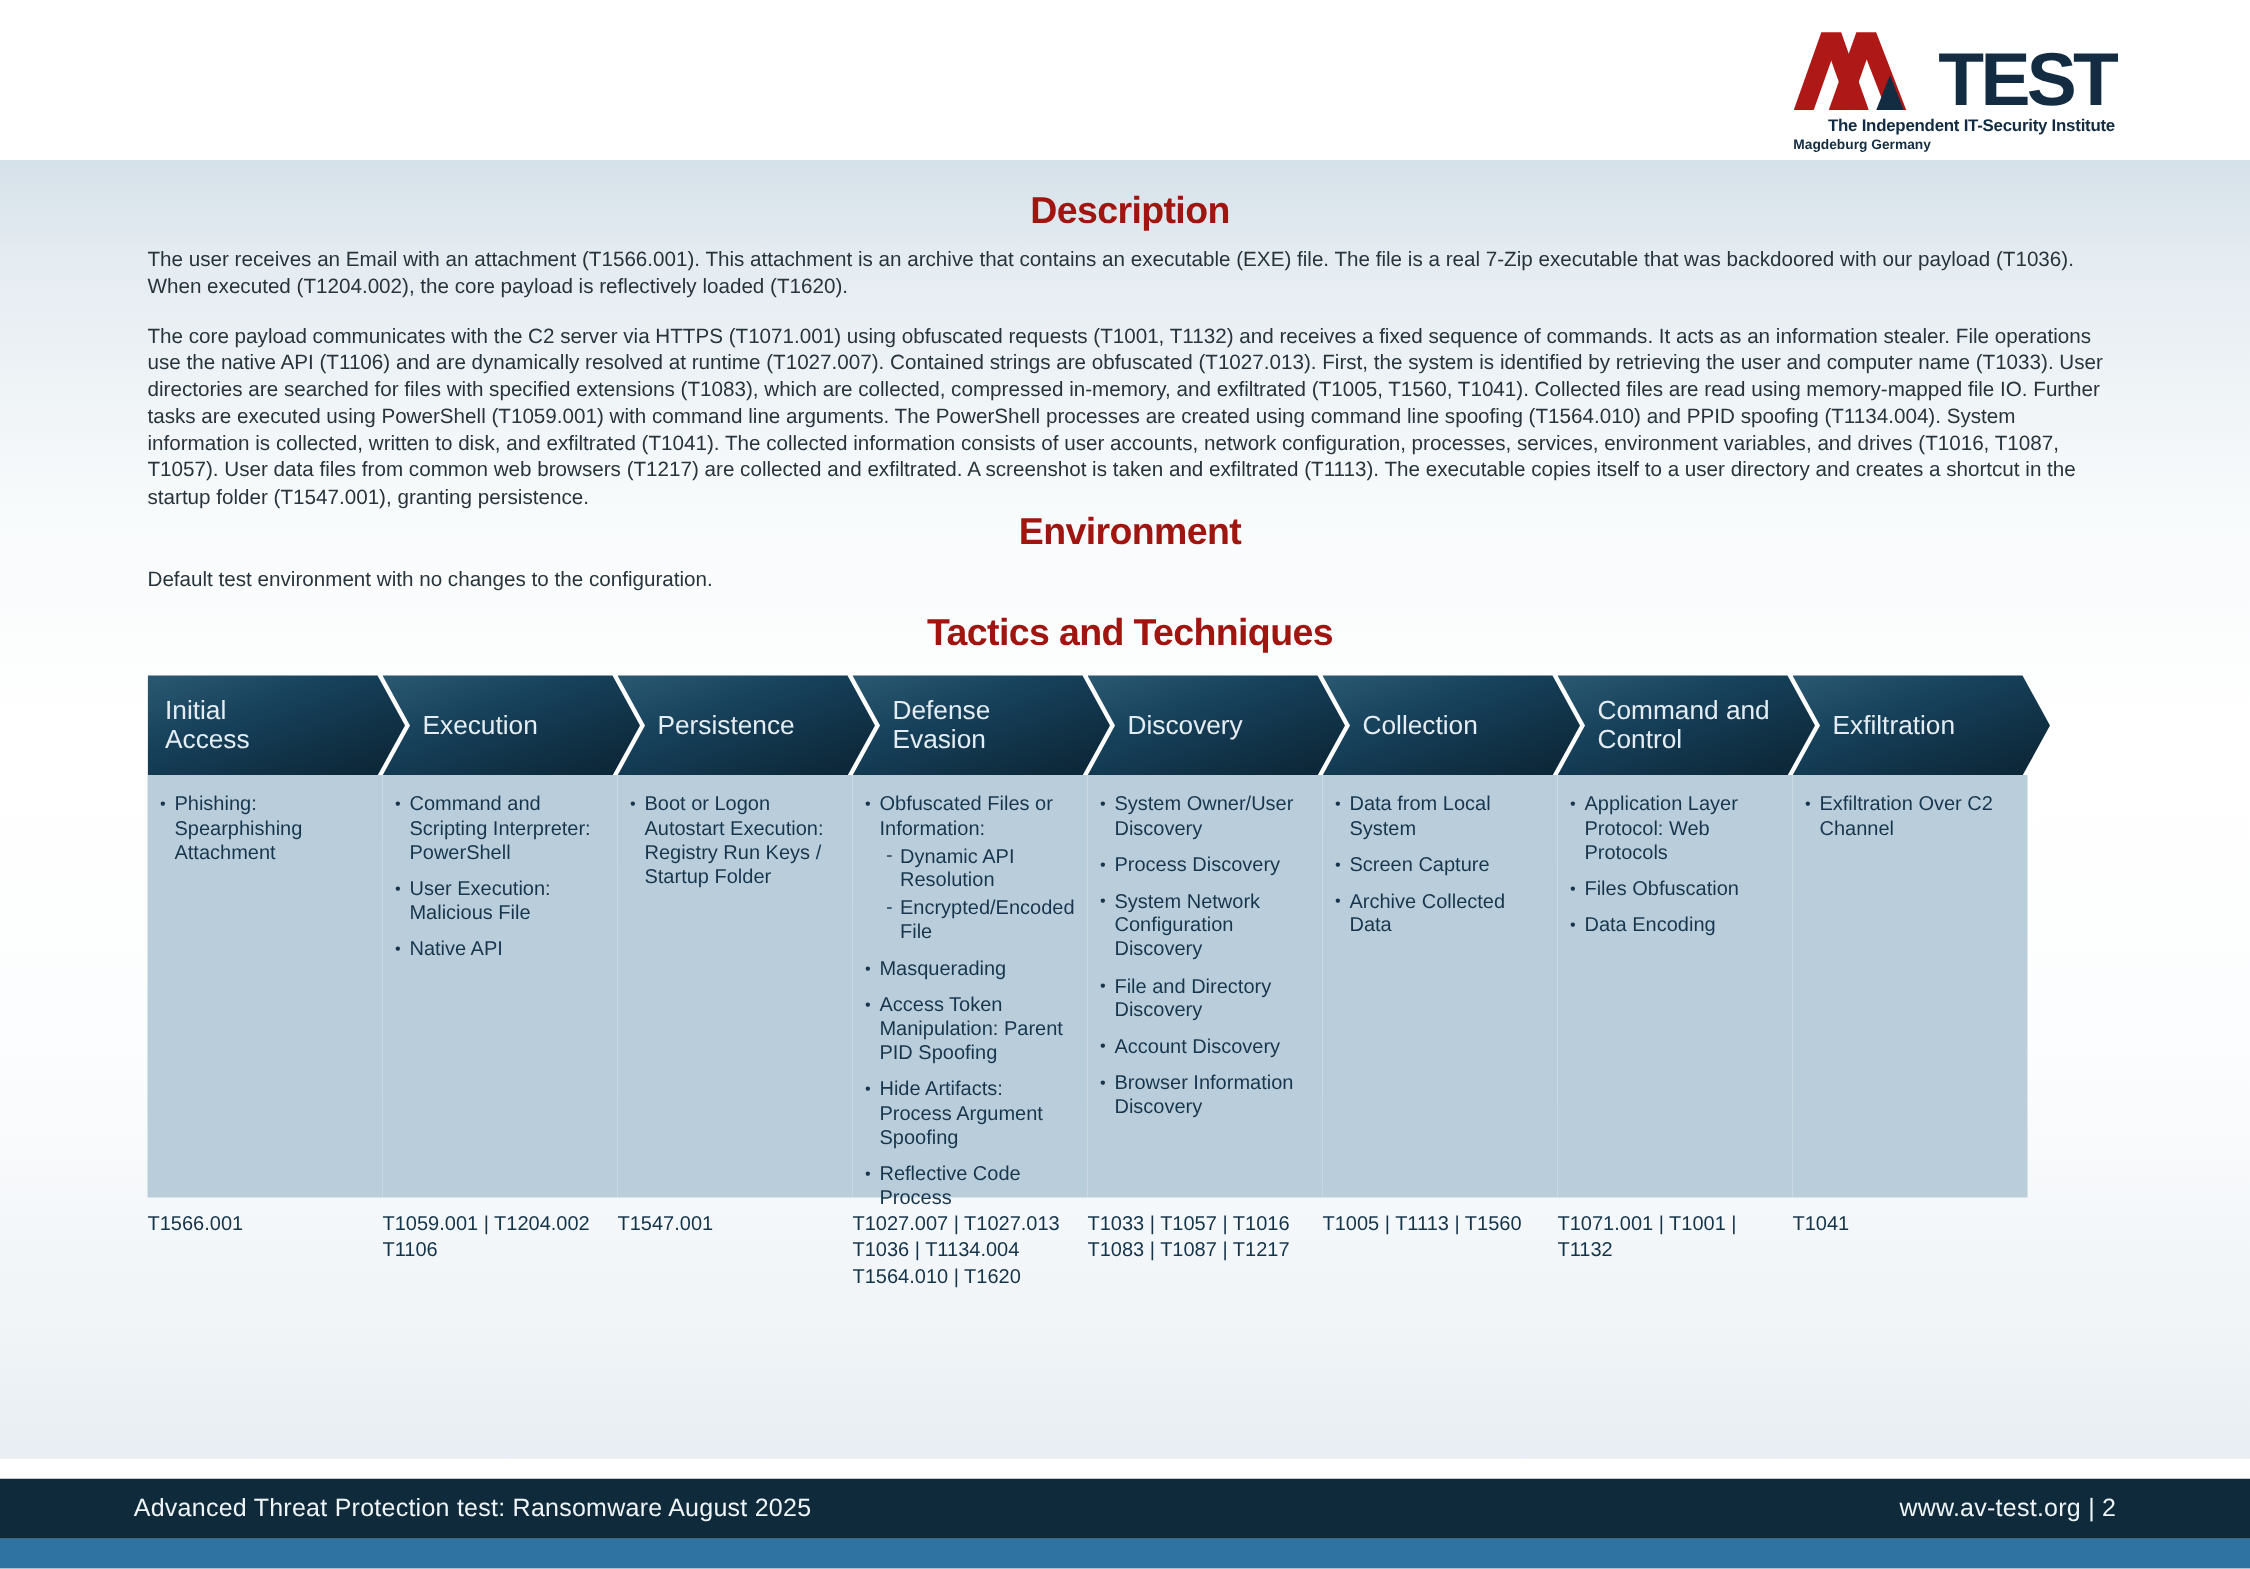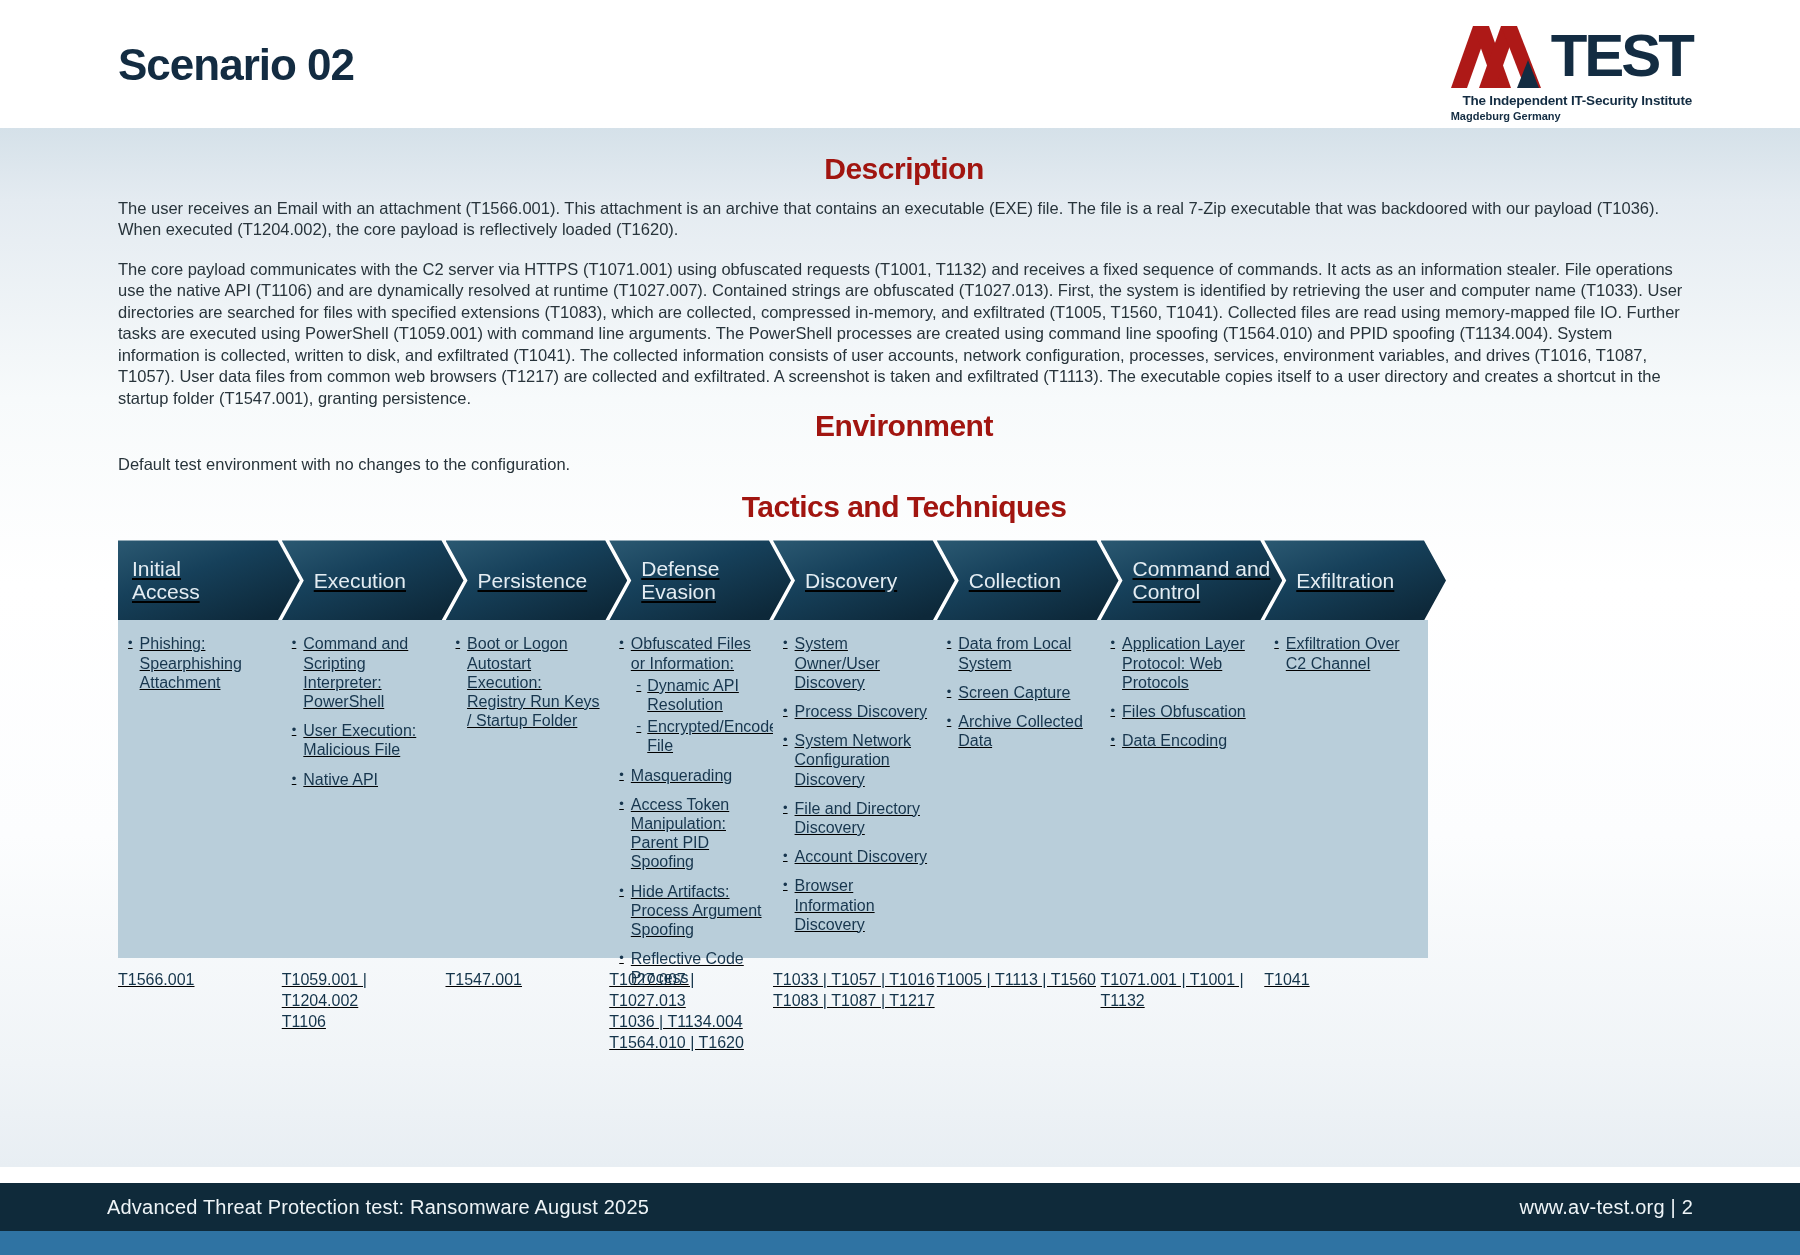--- a/index.html
+++ b/index.html
@@ -78,7 +78,6 @@
 <div class="page">
 
   <div class="top-band">
-    <div class="page-title">Scenario 02</div>
 
     <div class="logo">
       <div class="logo-row">

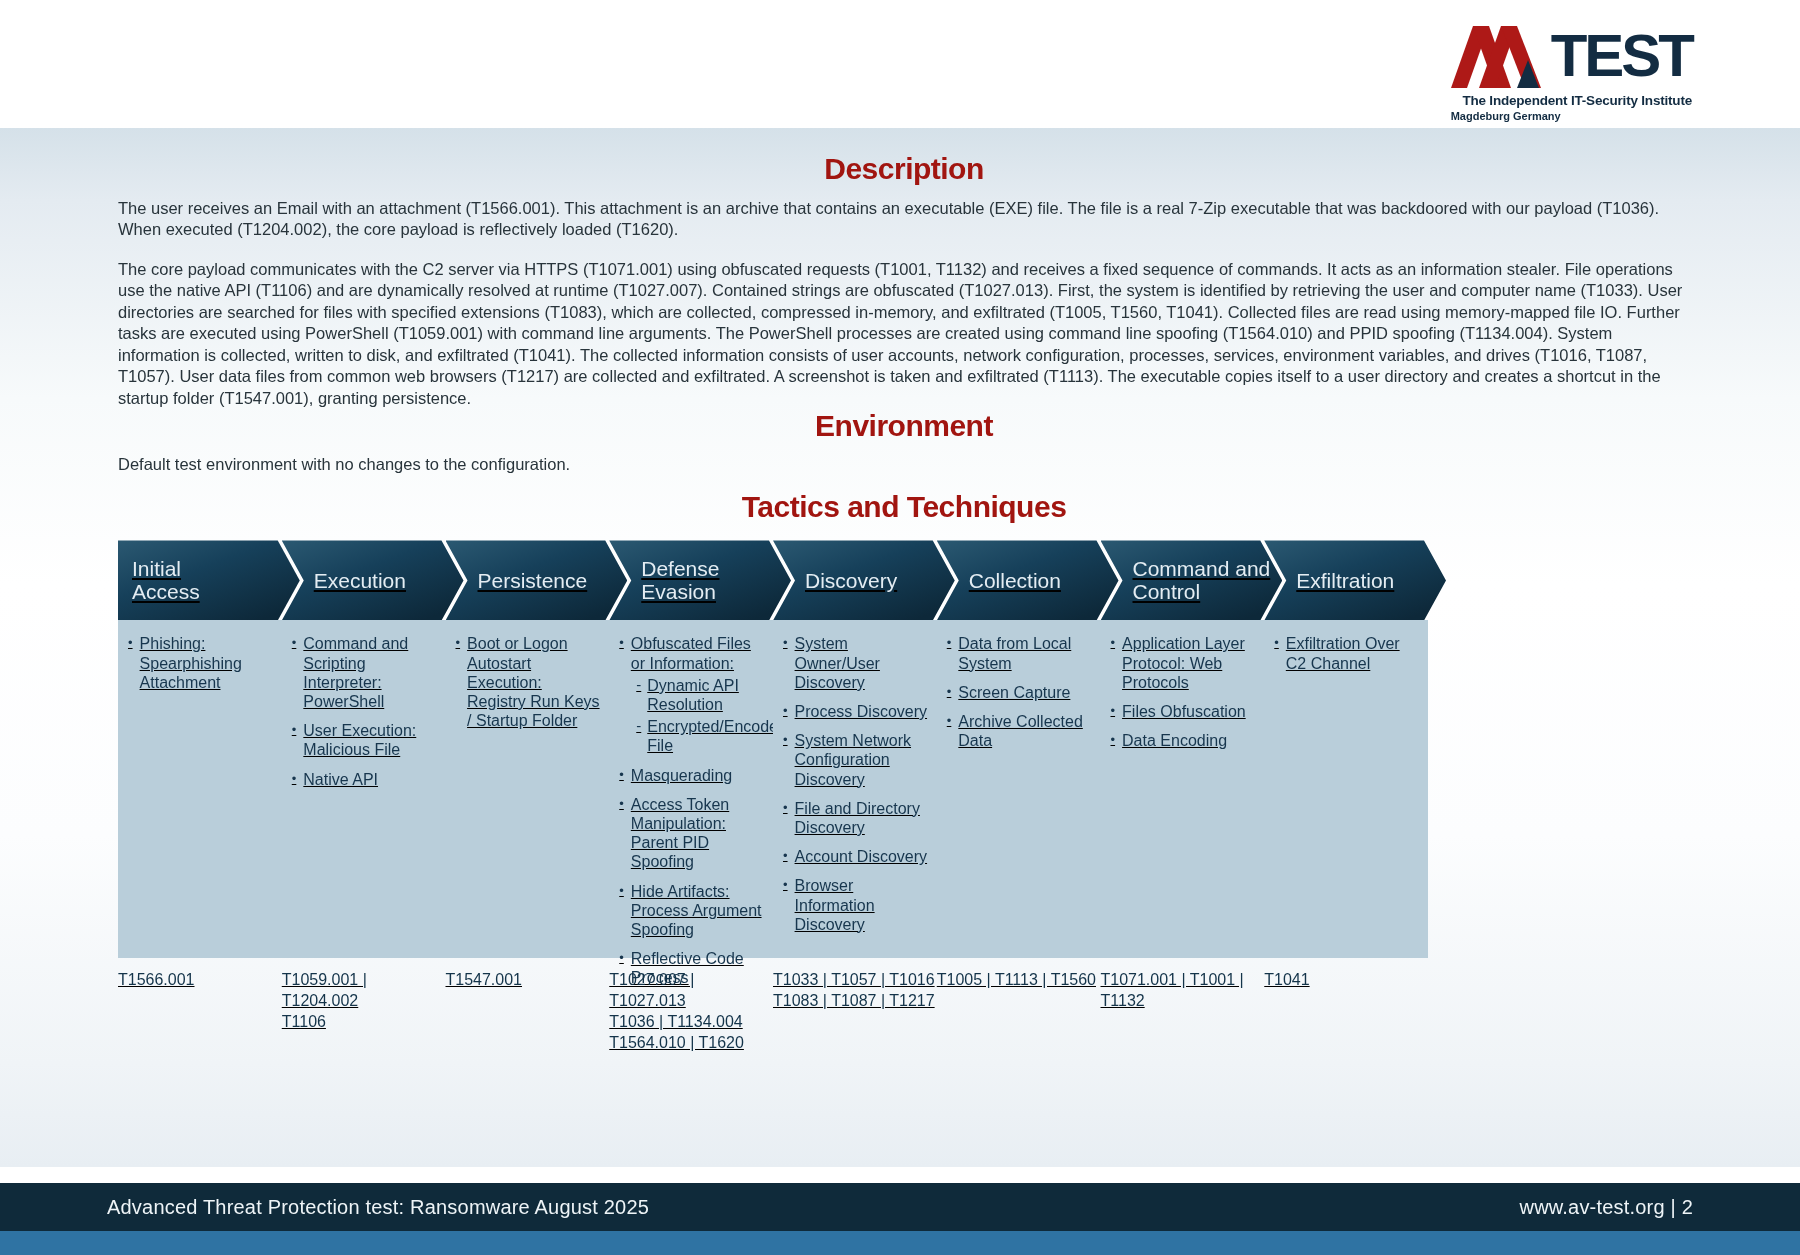--- a/index.html
+++ b/index.html
@@ -14,7 +14,7 @@
     font-size:44px; font-weight:bold; color:var(--navy,#132c42); letter-spacing:-1px;
   }
   .logo { position:absolute; right:108px; top:24px; }
-  .logo-row { display:flex; align-items:center; gap:4px; }
+  .logo-row { display:flex; align-items:flex-end; gap:20px; }
   .logo-test { font-size:60px; font-weight:bold; color:var(--navy,#132c42); letter-spacing:-3px; line-height:0.82; }
   .logo-tagline { font-size:13.5px; font-weight:bold; color:var(--navy,#132c42); text-align:right; margin-top:5px; letter-spacing:-0.2px; }
   .logo-location { font-size:11px; font-weight:bold; color:var(--navy,#132c42); text-align:left; margin-top:2px; }

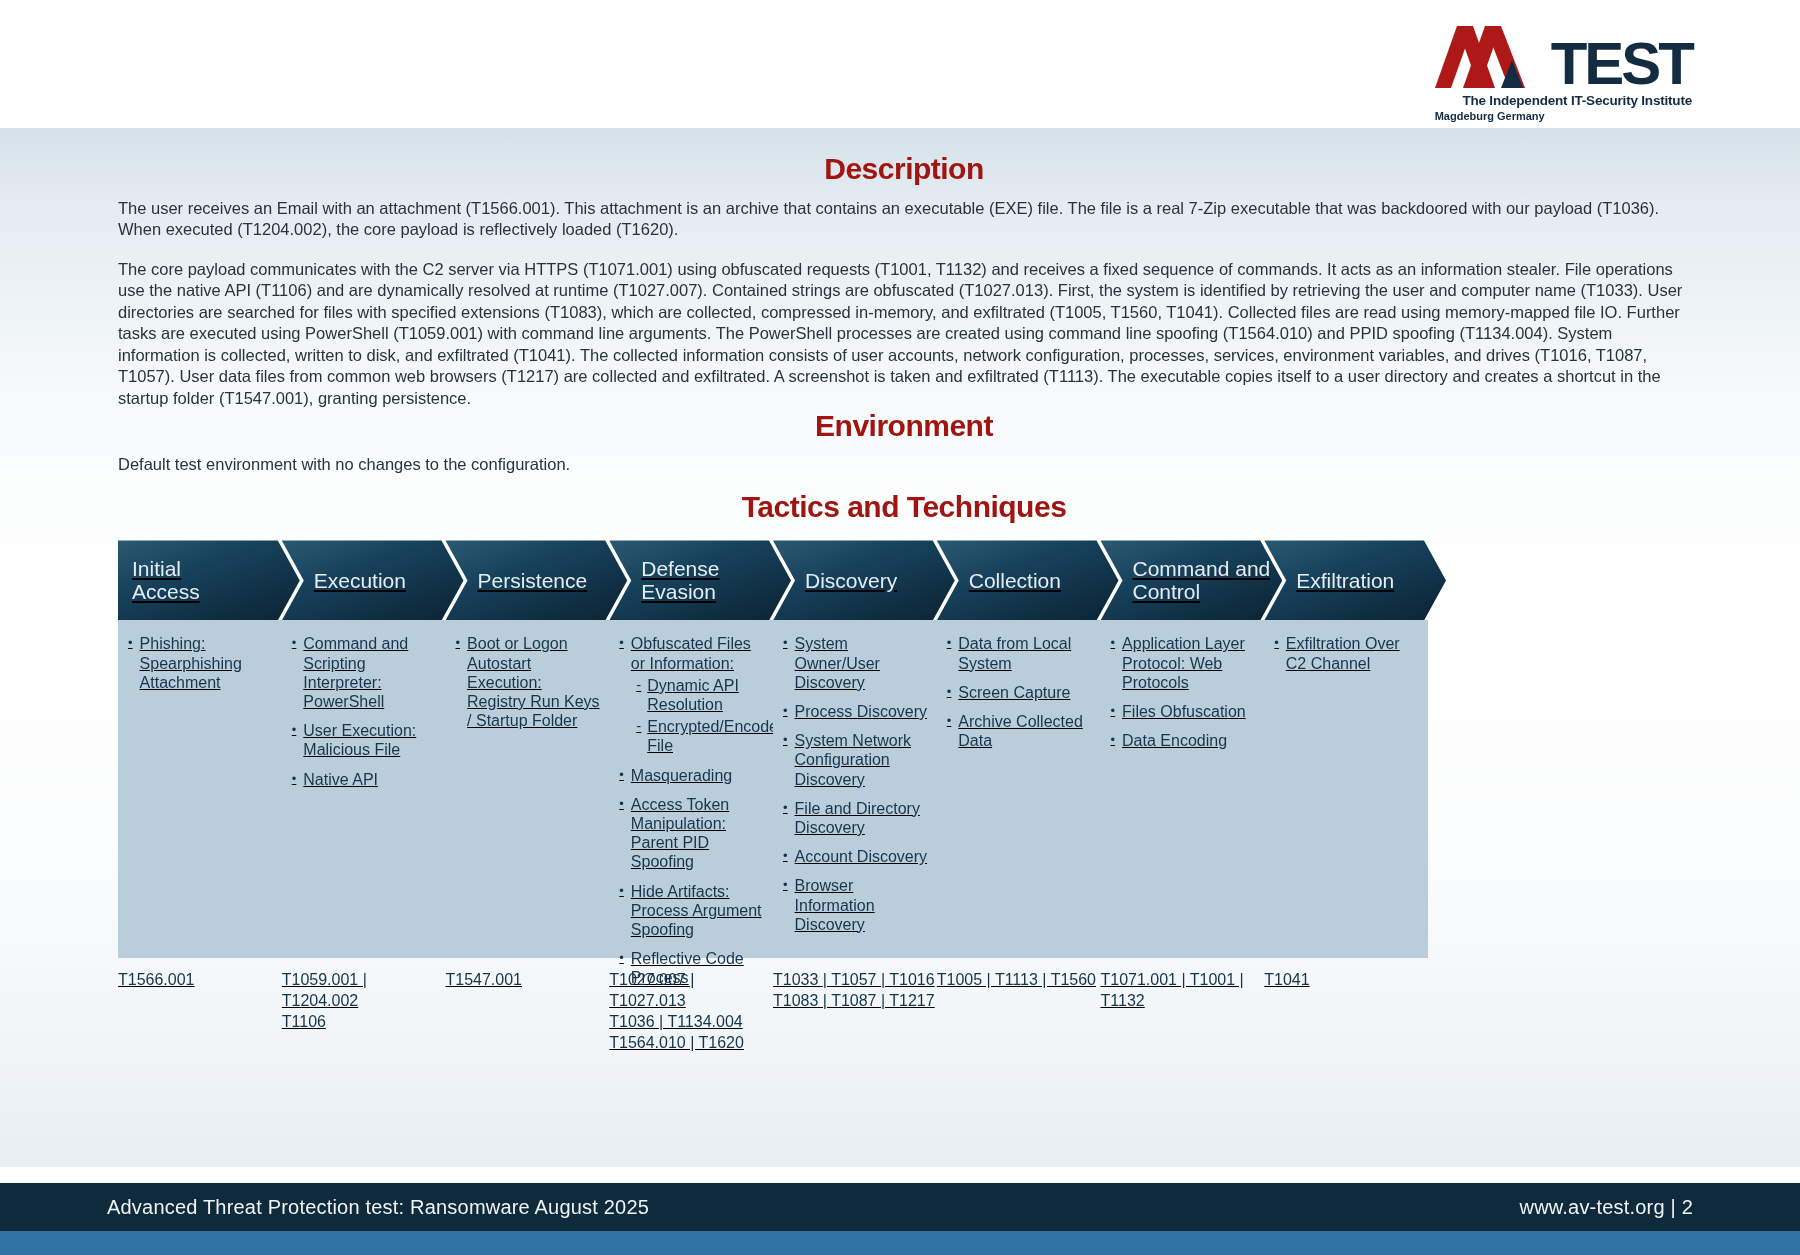--- a/index.html
+++ b/index.html
@@ -36,7 +36,7 @@
   .sec-tactics { margin-top:34px; }
 
   
-  .kill-chain { display:flex; gap:0; margin-top:16px; width:1310px;text-decoration:underline; }
+  .kill-chain { display:flex; gap:0; margin-top:16px; width:1504px; }
   .kc-col { flex:1 1 0; min-width:0; position:relative; }
   .kc-head {
     height:80px; width:calc(100% + 18px); position:relative;

